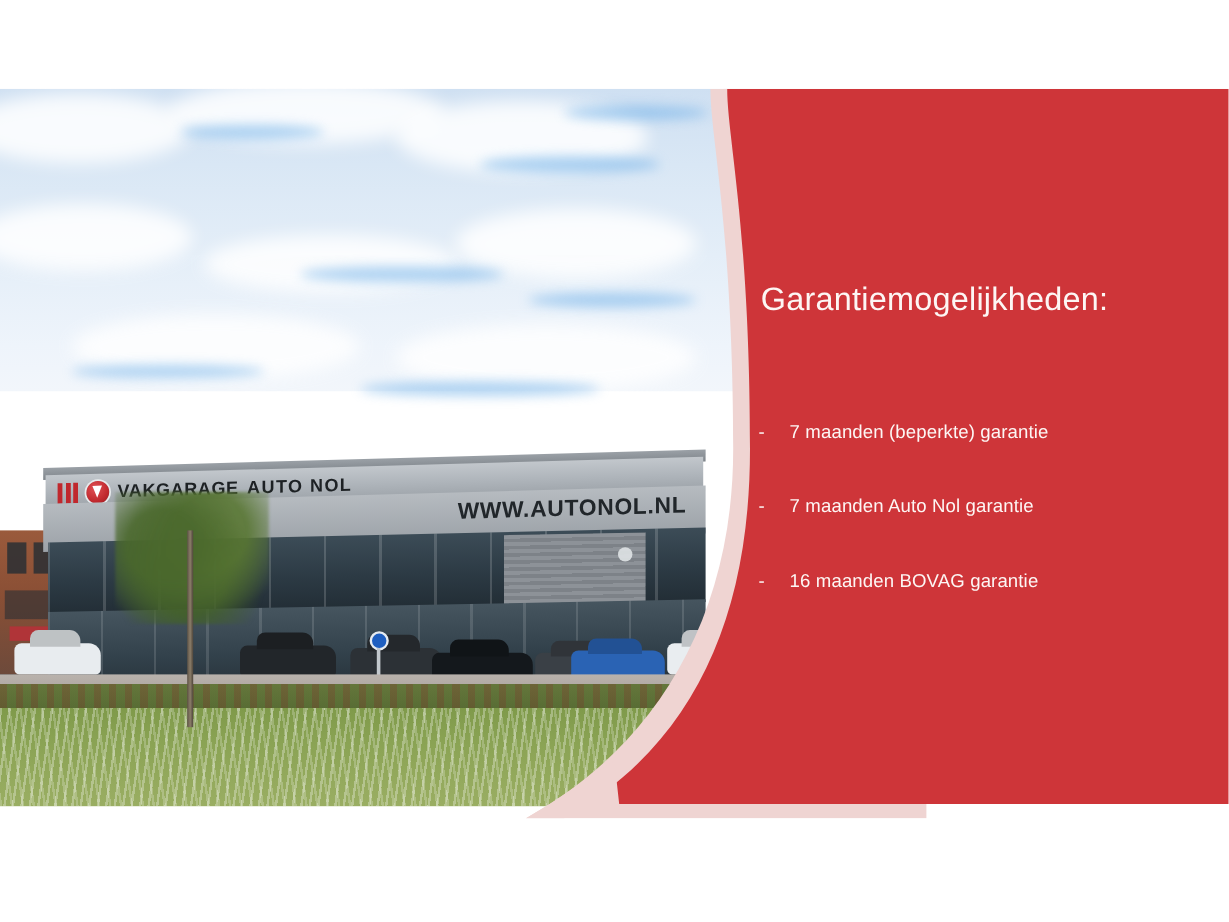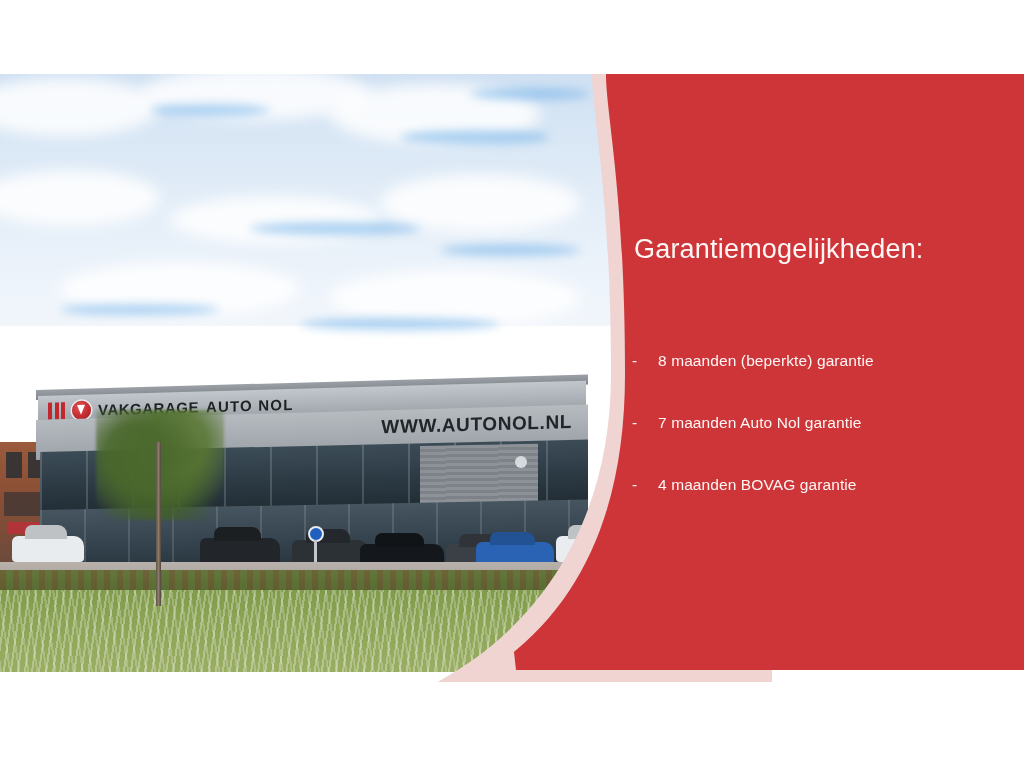--- a/index.html
+++ b/index.html
@@ -356,7 +356,7 @@
     <div id="bullets">
       <div class="bullet">
         <span class="dash">-</span>
-        <span class="btext">8 maanden (beperkte) garantie</span>
+        <span class="btext">7 maanden (beperkte) garantie</span>
       </div>
       <div class="bullet">
         <span class="dash">-</span>

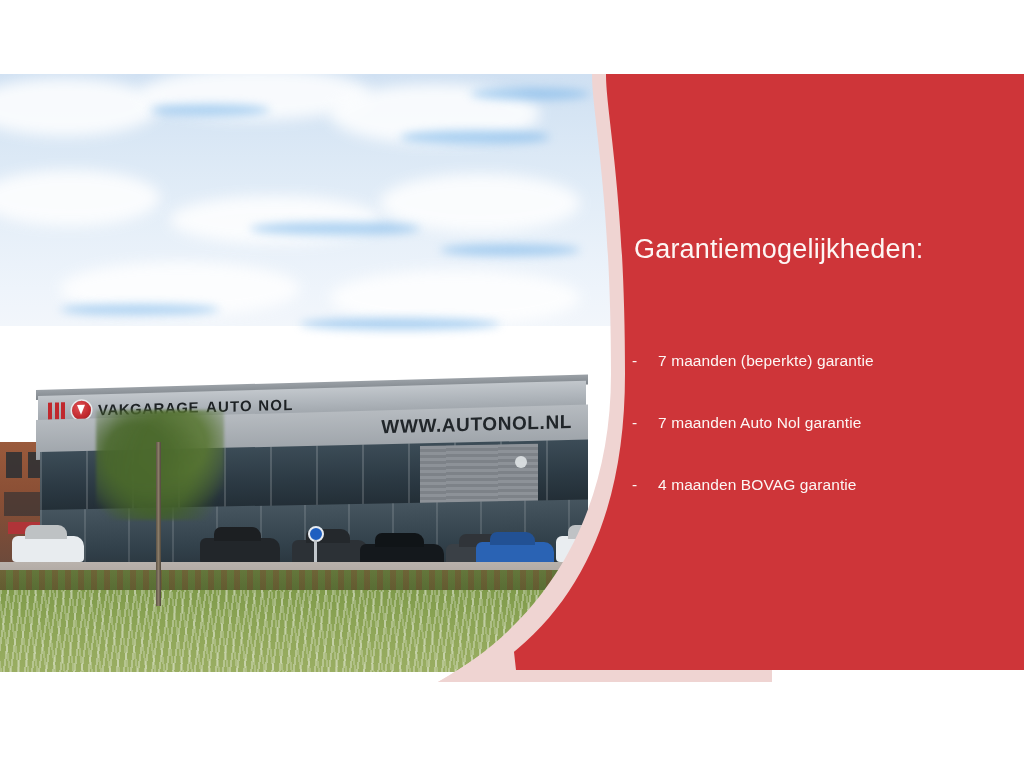--- a/index.html
+++ b/index.html
@@ -364,7 +364,7 @@
       </div>
       <div class="bullet">
         <span class="dash">-</span>
-        <span class="btext">4 maanden BOVAG garantie</span>
+        <span class="btext">16 maanden BOVAG garantie</span>
       </div>
     </div>
 

